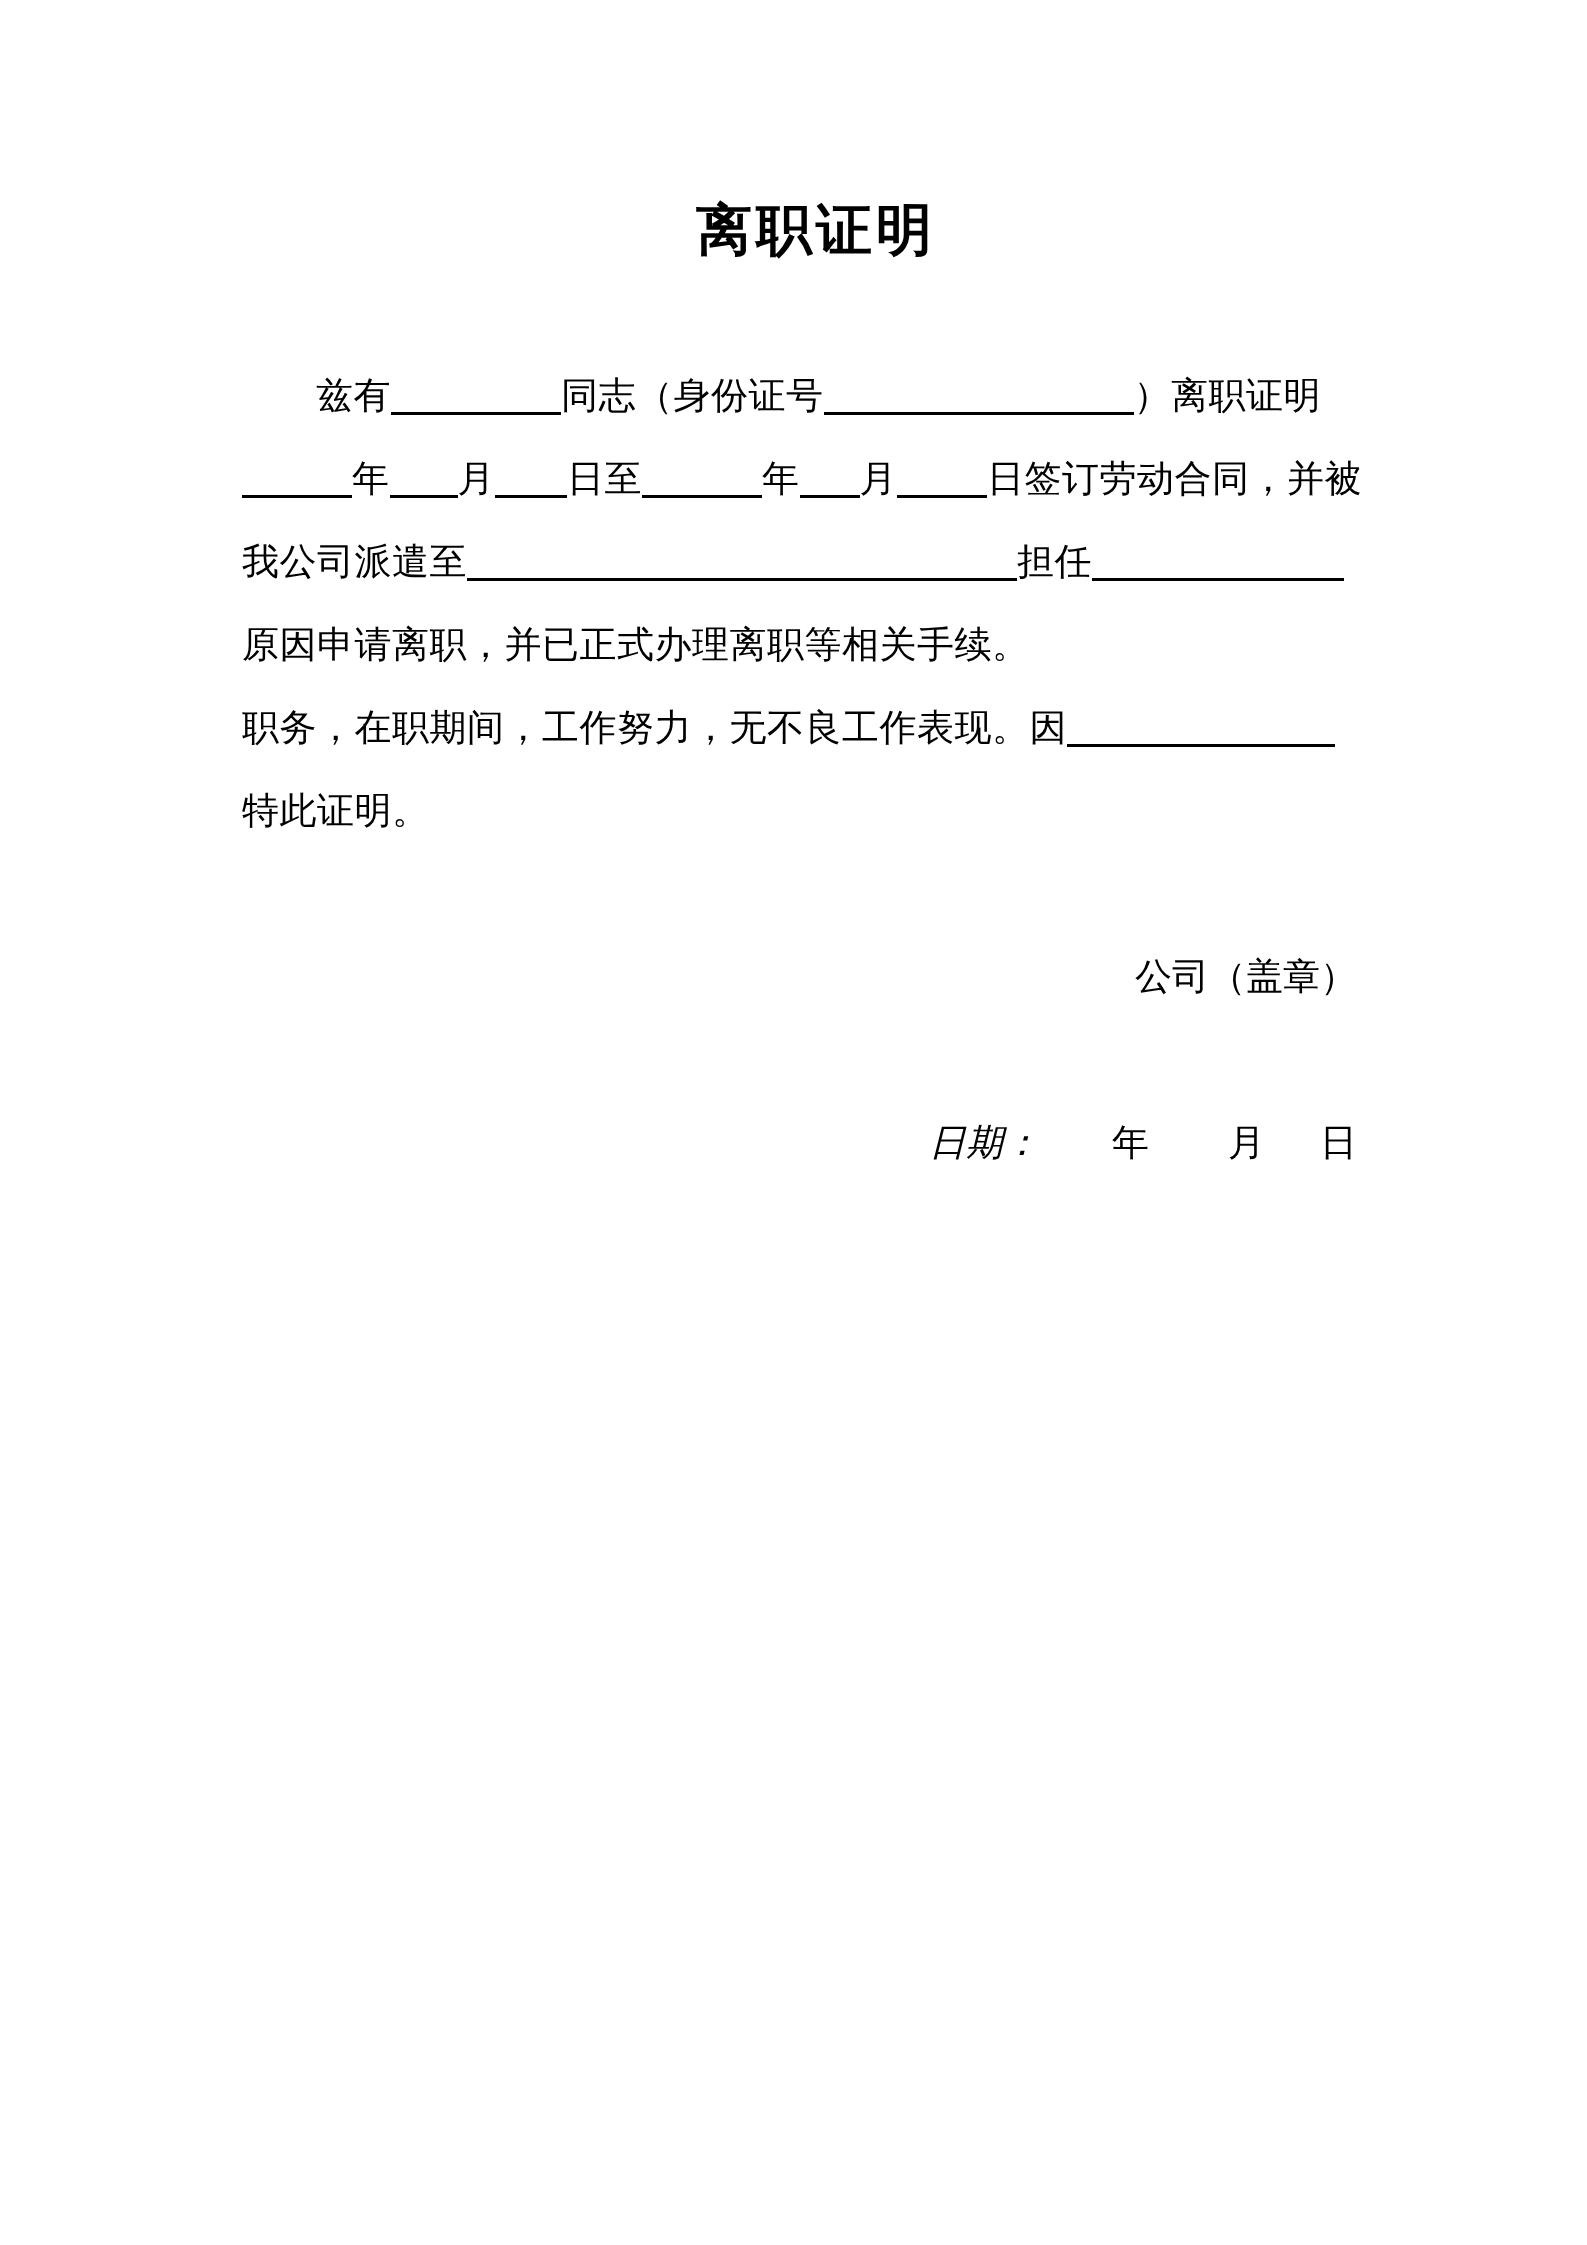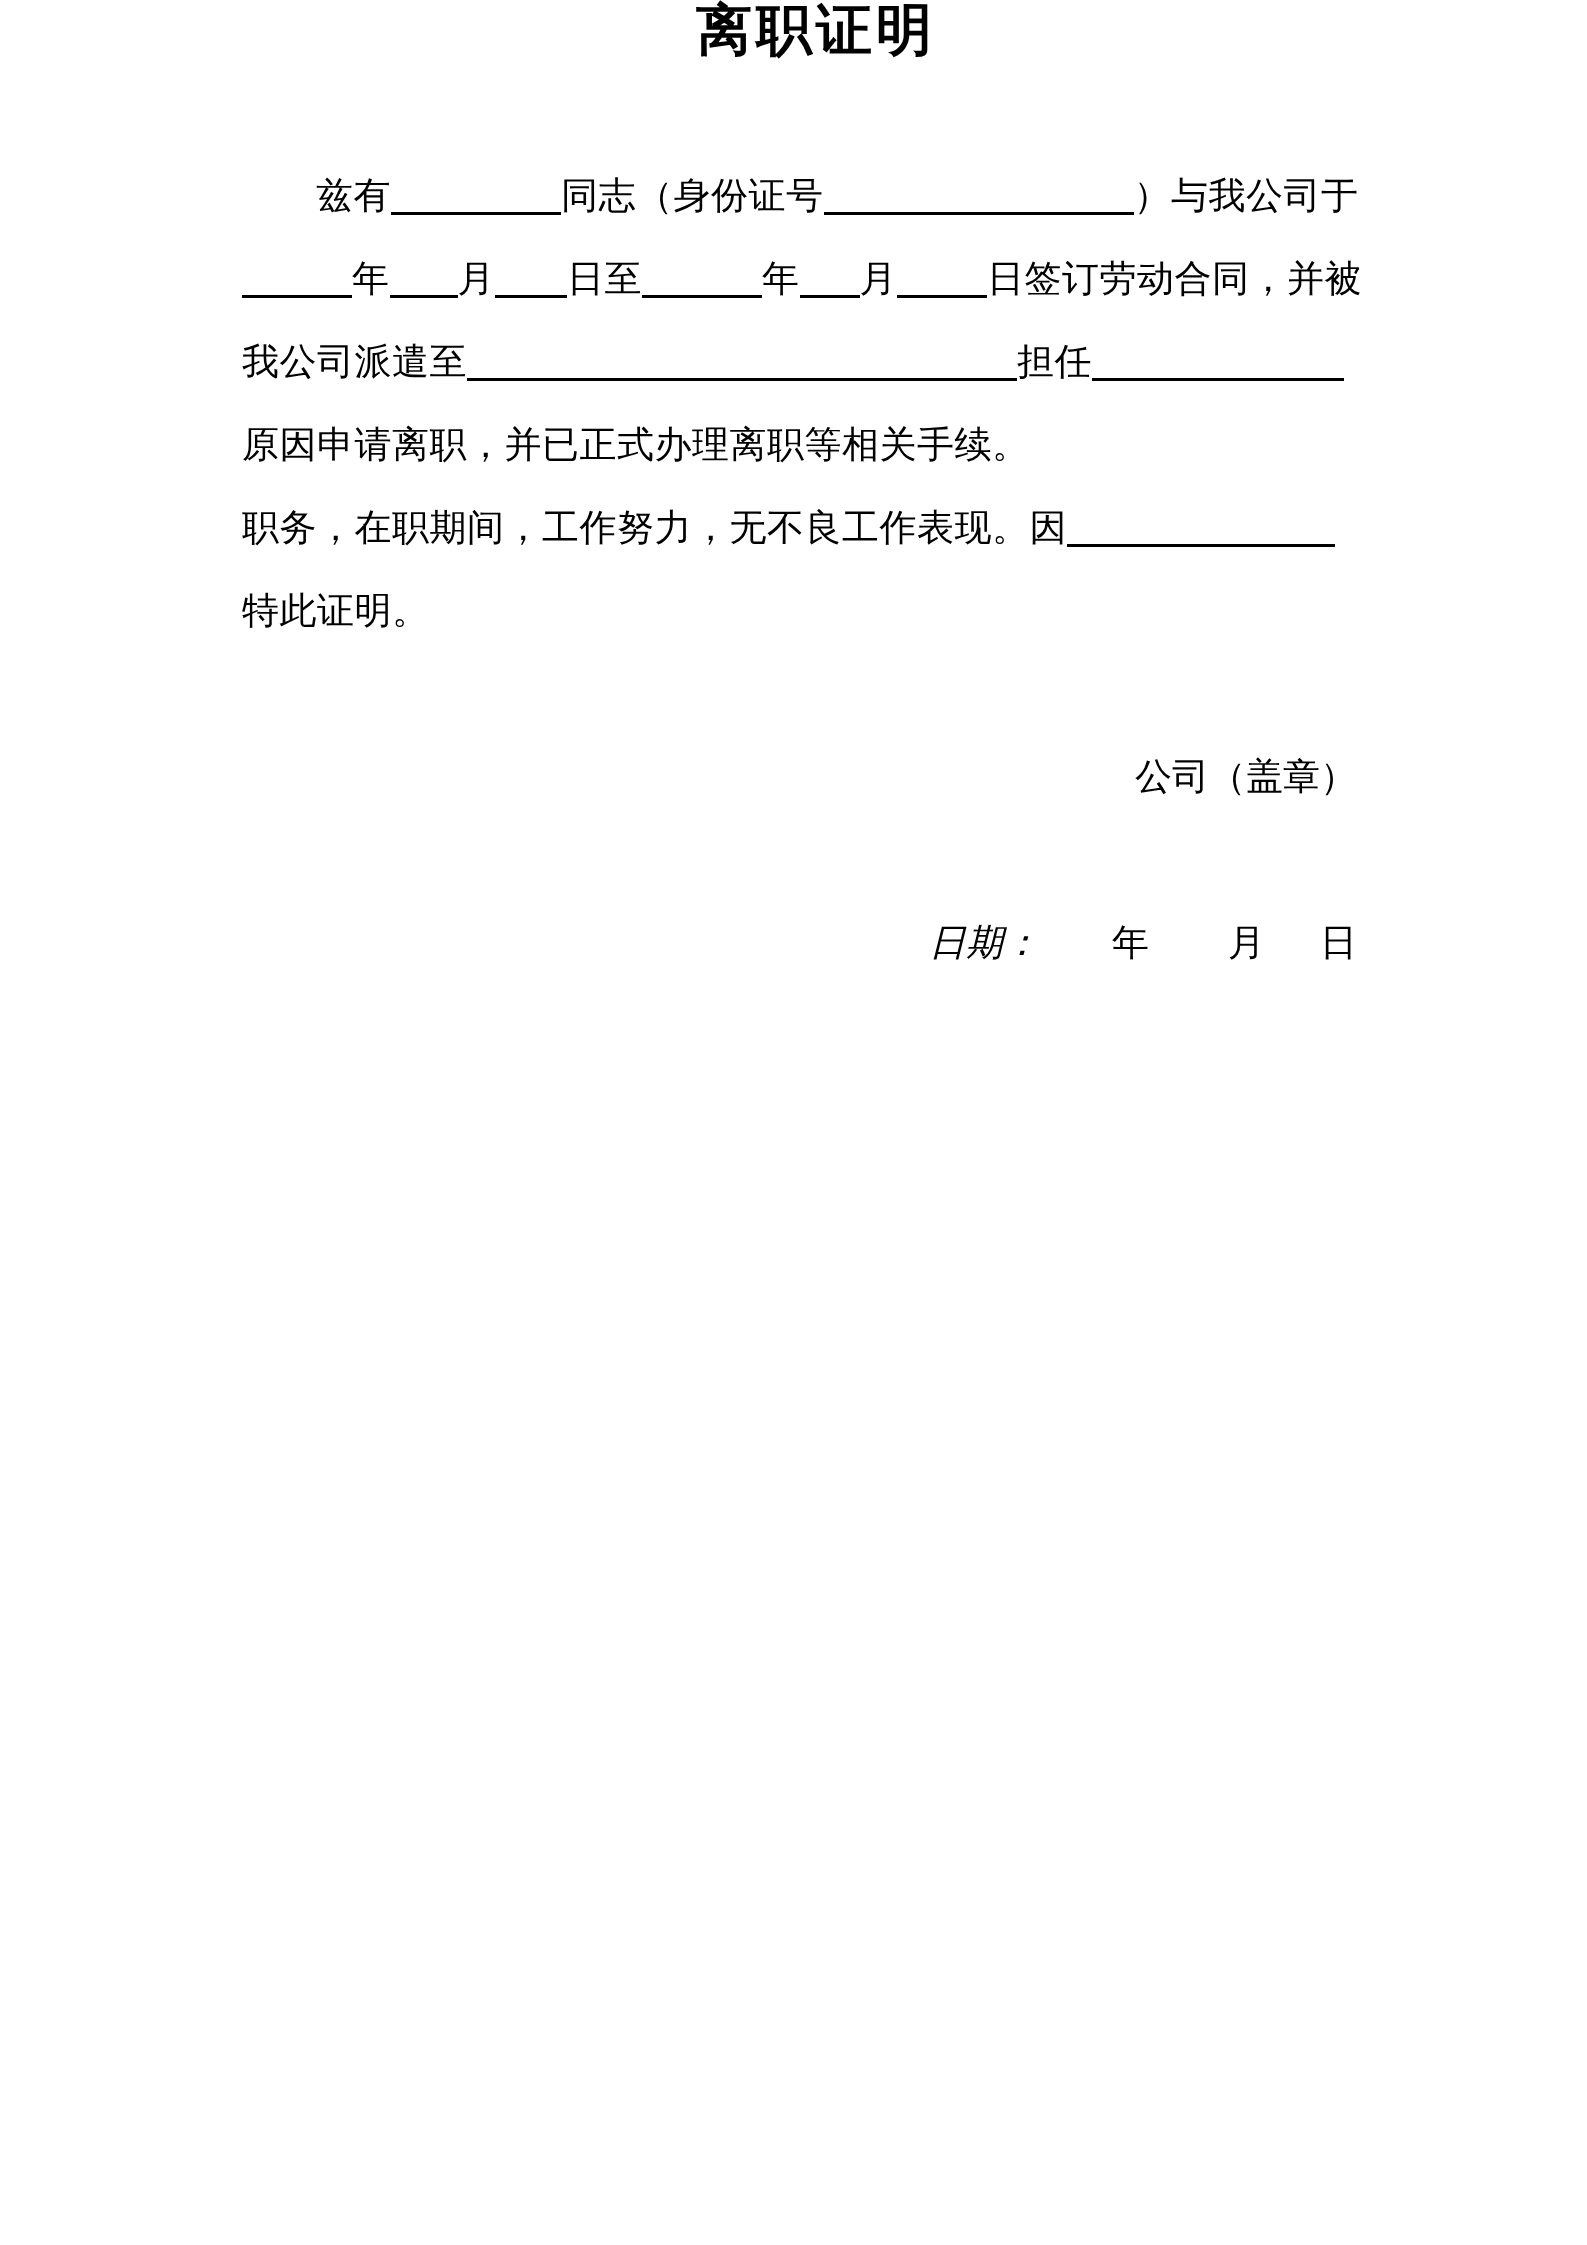--- a/index.html
+++ b/index.html
@@ -20,6 +20,7 @@
     background: #ffffff;
   }
   .doc-title {
+    margin-top: 200px;
     text-align: center;
     font-family: "Liberation Sans", "DejaVu Sans", sans-serif;
     font-weight: 700;

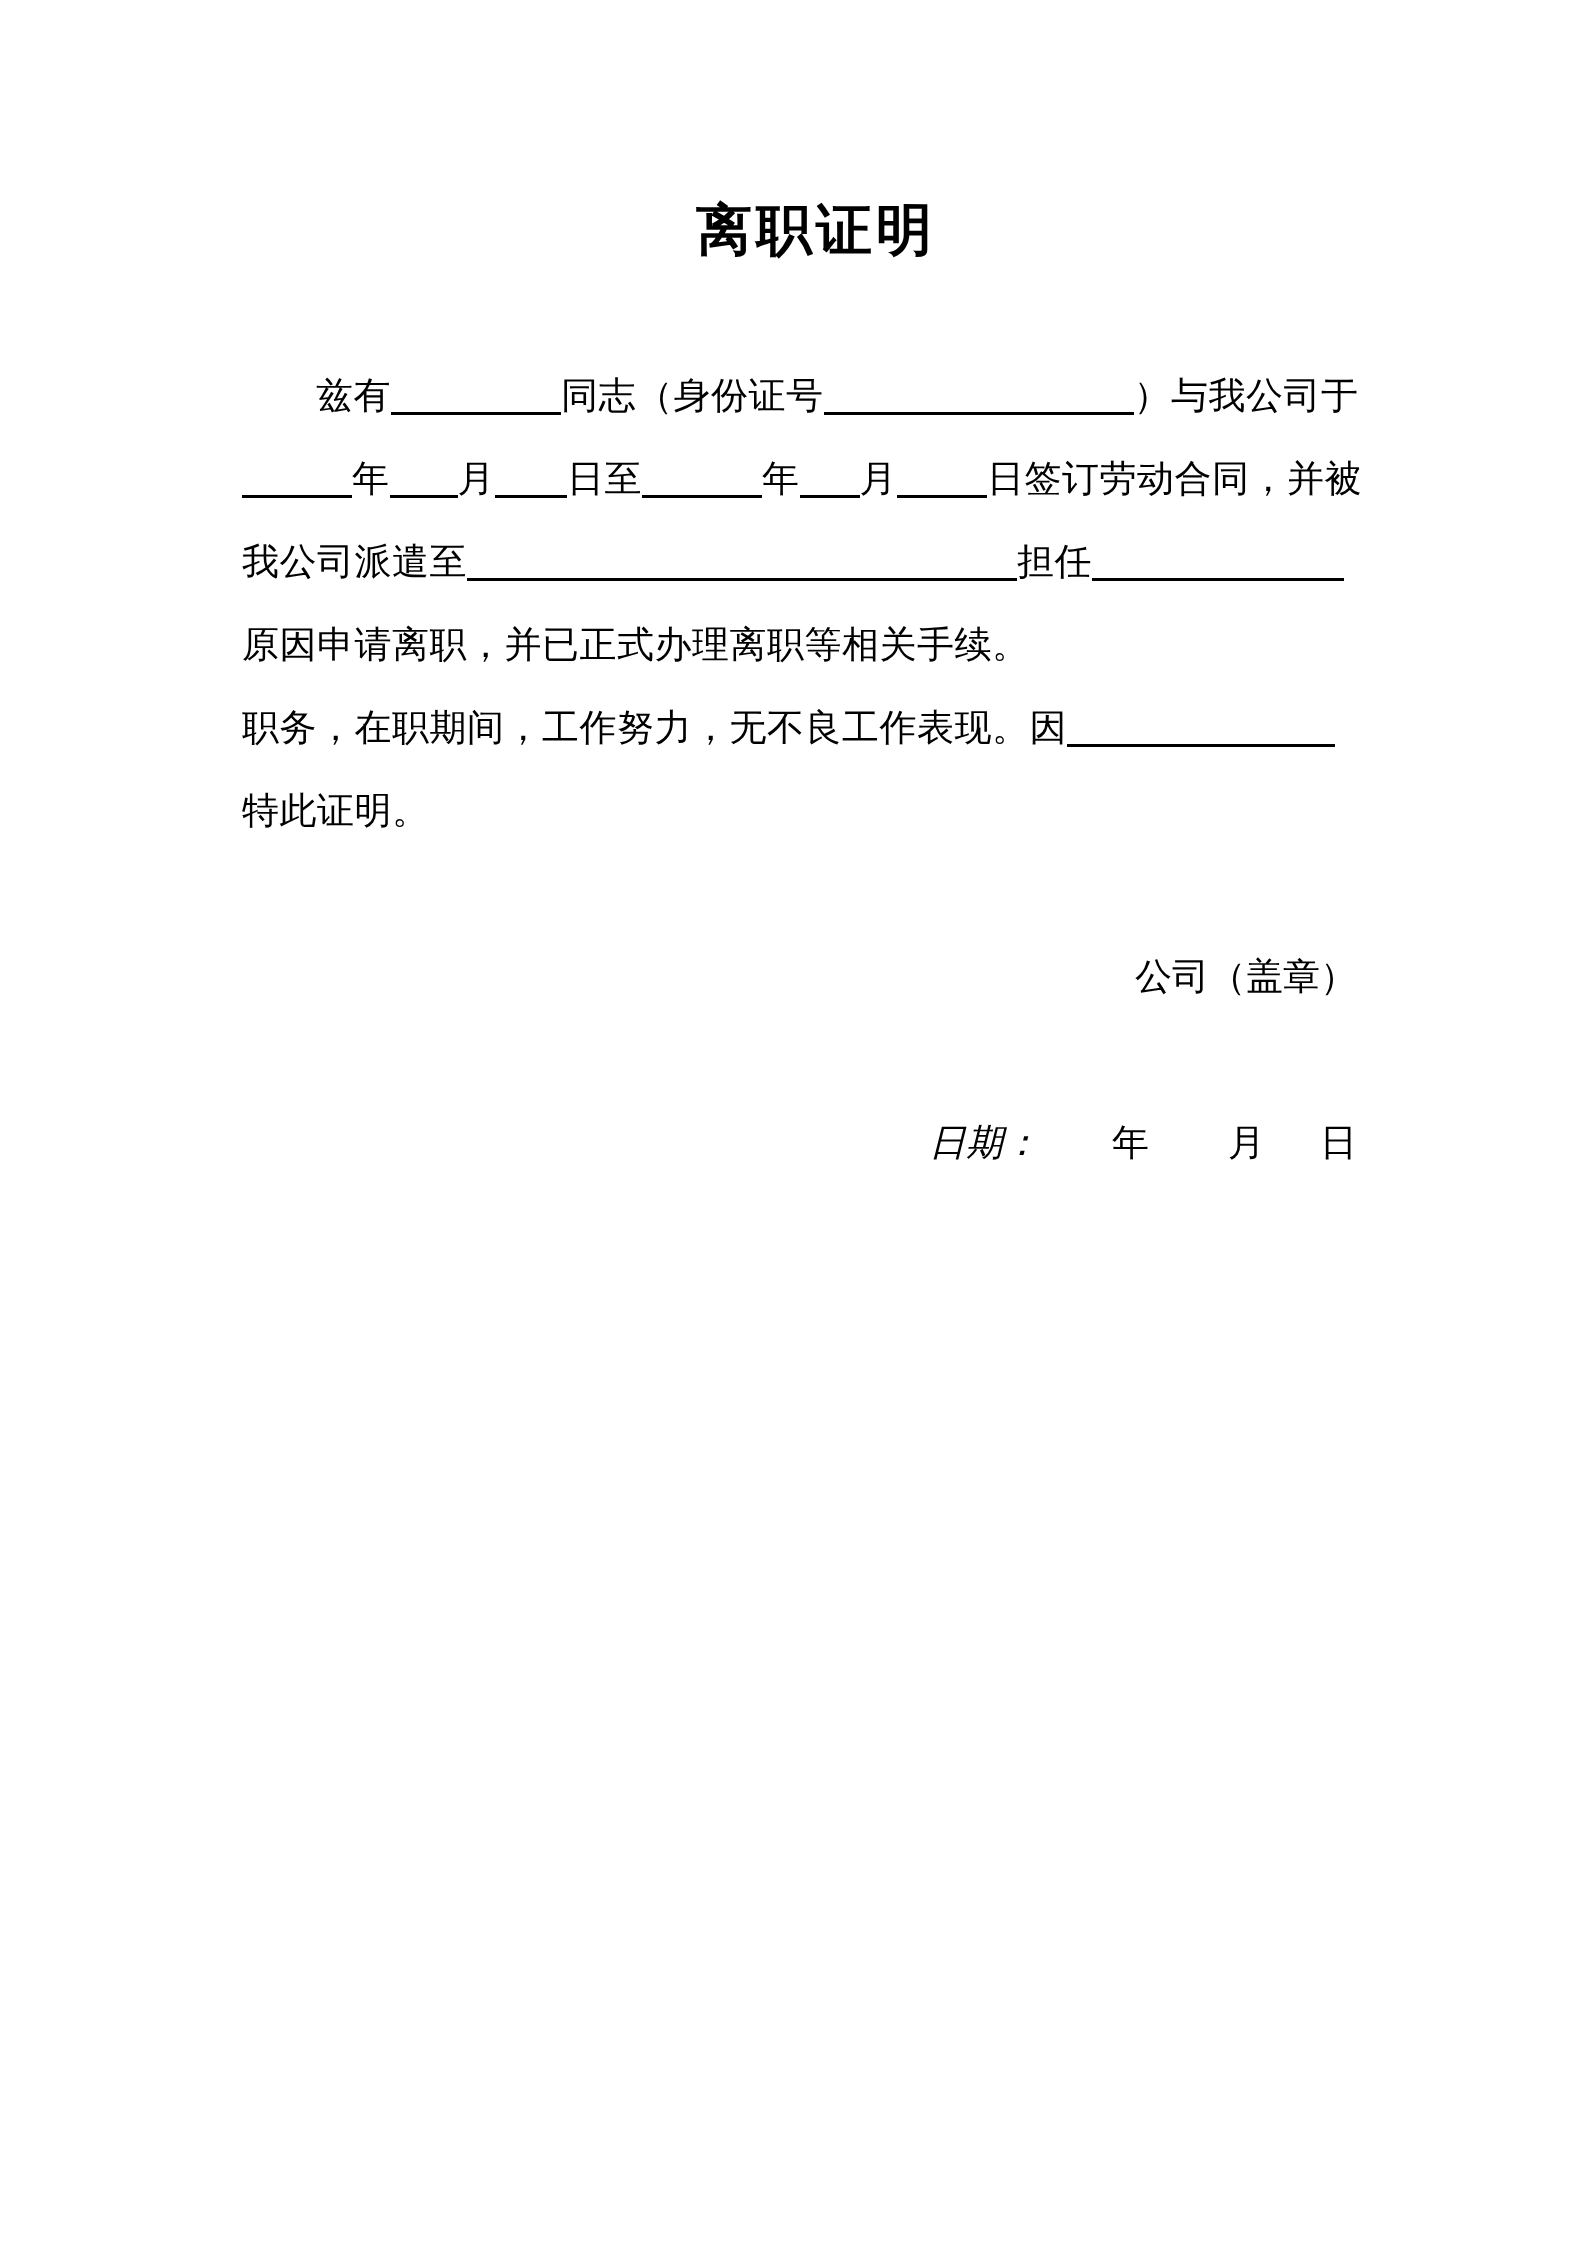--- a/index.html
+++ b/index.html
@@ -86,7 +86,7 @@
   <div class="doc-body">
 
     <div>
-        <div class="line indent"><span class="seg-text">兹有</span><span class="blank" style="width: 170px;"></span><span class="seg-text">同志（身份证号</span><span class="blank" style="width: 310px;"></span><span class="seg-text">）与我公司于</span></div>
+        <div class="line indent"><span class="seg-text">兹有</span><span class="blank" style="width: 170px;"></span><span class="seg-text">同志（身份证号</span><span class="blank" style="width: 310px;"></span><span class="seg-text">）离职证明</span></div>
         <div class="line"><span class="blank" style="width: 110px;"></span><span class="seg-text">年</span><span class="blank" style="width: 68px;"></span><span class="seg-text">月</span><span class="blank" style="width: 72px;"></span><span class="seg-text">日至</span><span class="blank" style="width: 120px;"></span><span class="seg-text">年</span><span class="blank" style="width: 60px;"></span><span class="seg-text">月</span><span class="blank" style="width: 90px;"></span><span class="seg-text">日签订劳动合同，并被</span></div>
         <div class="line"><span class="seg-text">我公司派遣至</span><span class="blank" style="width: 550px;"></span><span class="seg-text">担任</span><span class="blank" style="width: 252px;"></span></div>
         <div class="line"><span class="seg-text">原因申请离职，并已正式办理离职等相关手续。</span></div>

